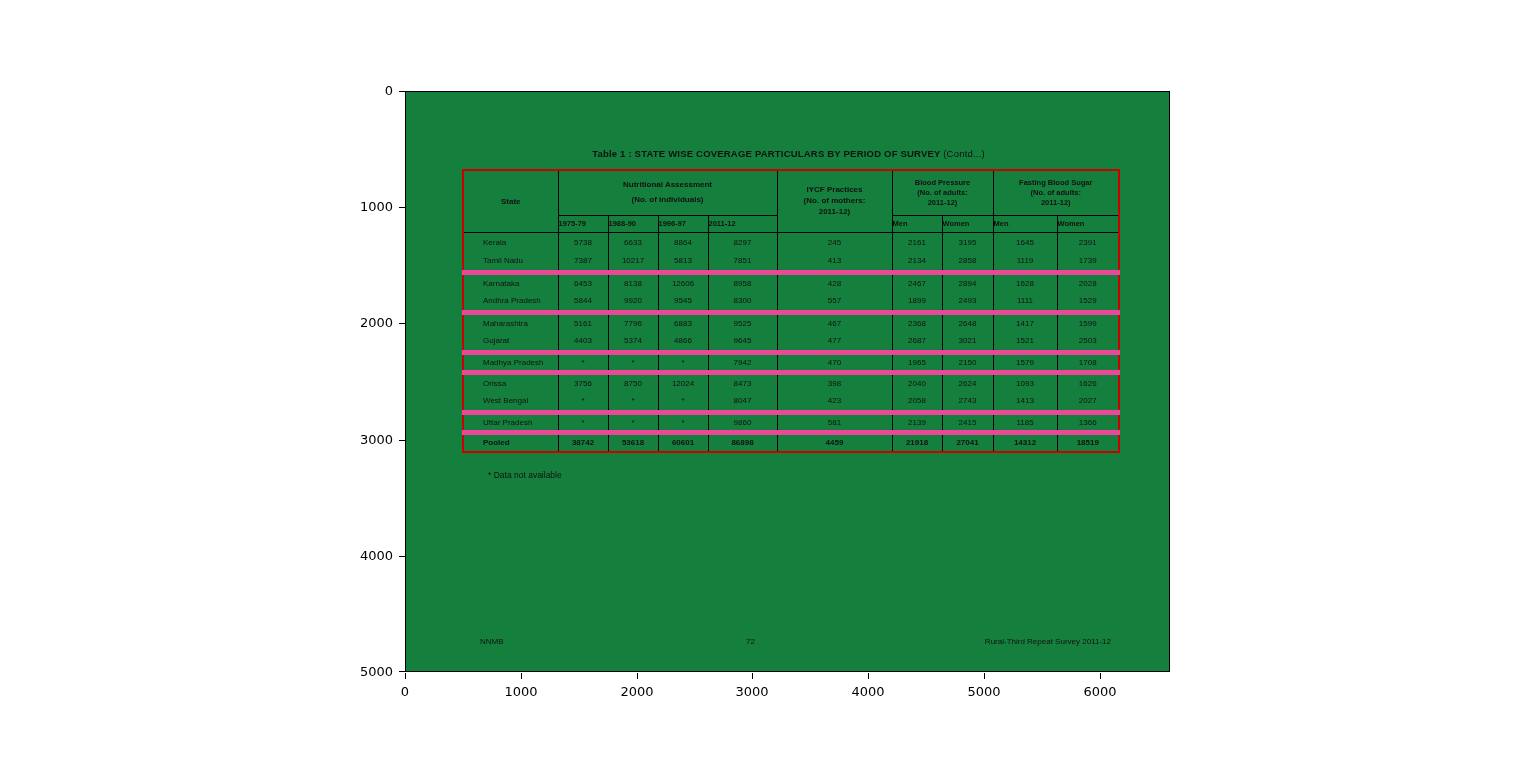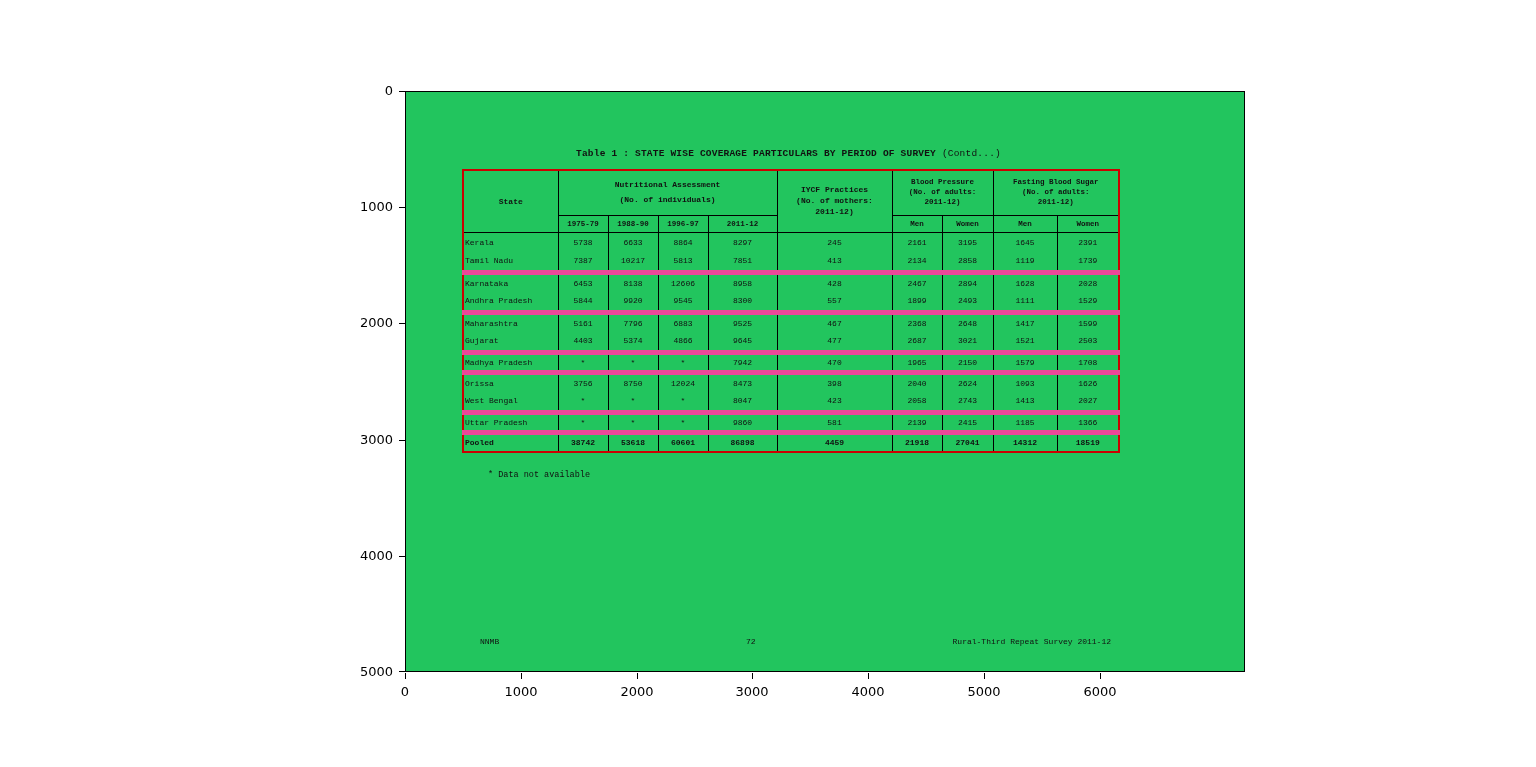--- a/index.html
+++ b/index.html
@@ -17,10 +17,9 @@
   .axes {
     position: absolute;
     left: 405px; top: 91px;
-    width: 840px; height: 581px;
+    width: 765px; height: 581px;
     border: 1px solid #000;
-    background: #22c55e;
-    font-family: Liberation Mono, monospace;
+    background: #15803d;
   }
   .tick-label {
     position: absolute;

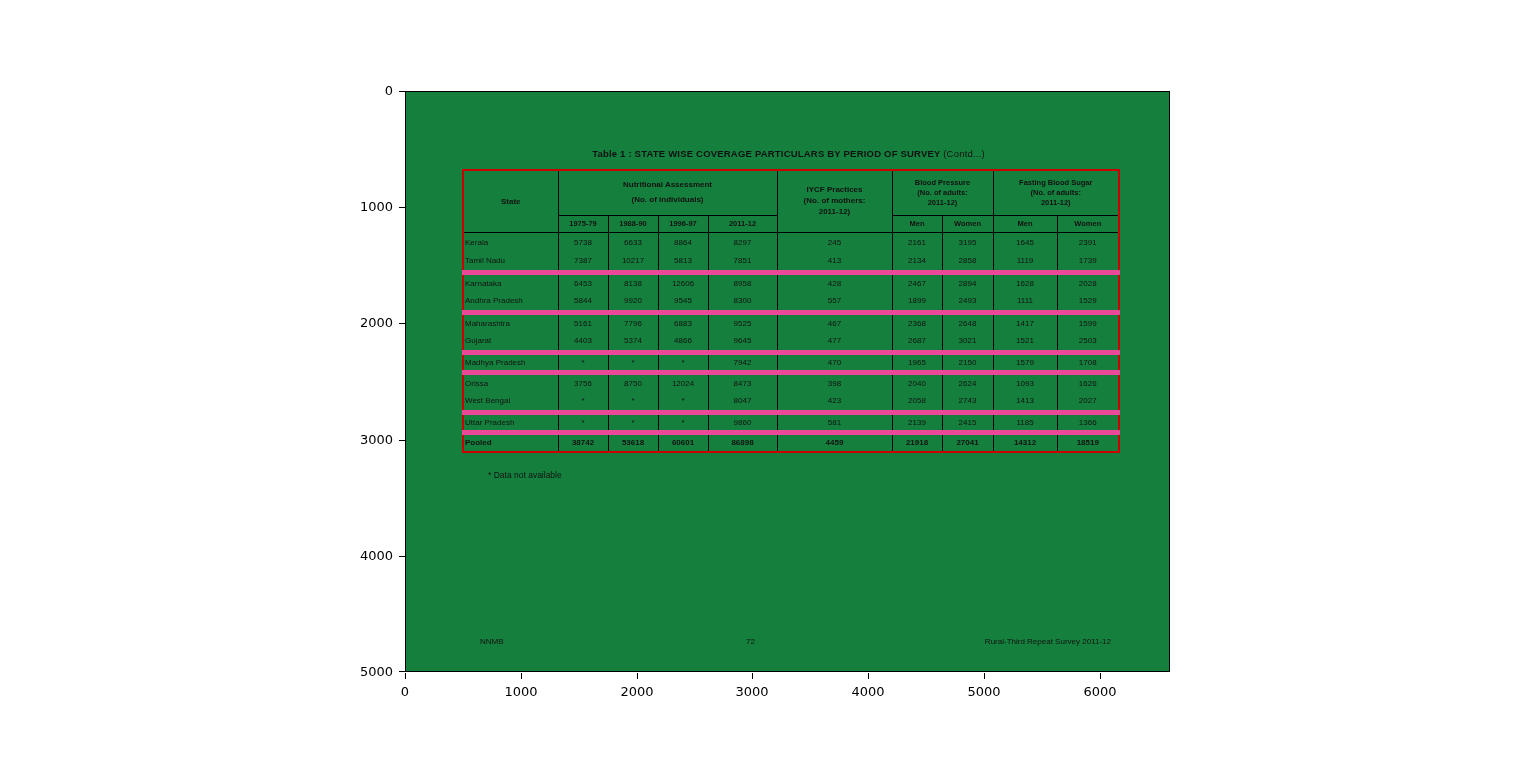--- a/index.html
+++ b/index.html
@@ -73,7 +73,7 @@
     height: 17px;
     font-size: 7.5px;
     font-weight: bold;
-    text-align: center;
+    text-align: left;
     border-bottom: 1px solid #000;
   }
   .th-bottom { border-bottom: 1px solid #000; }

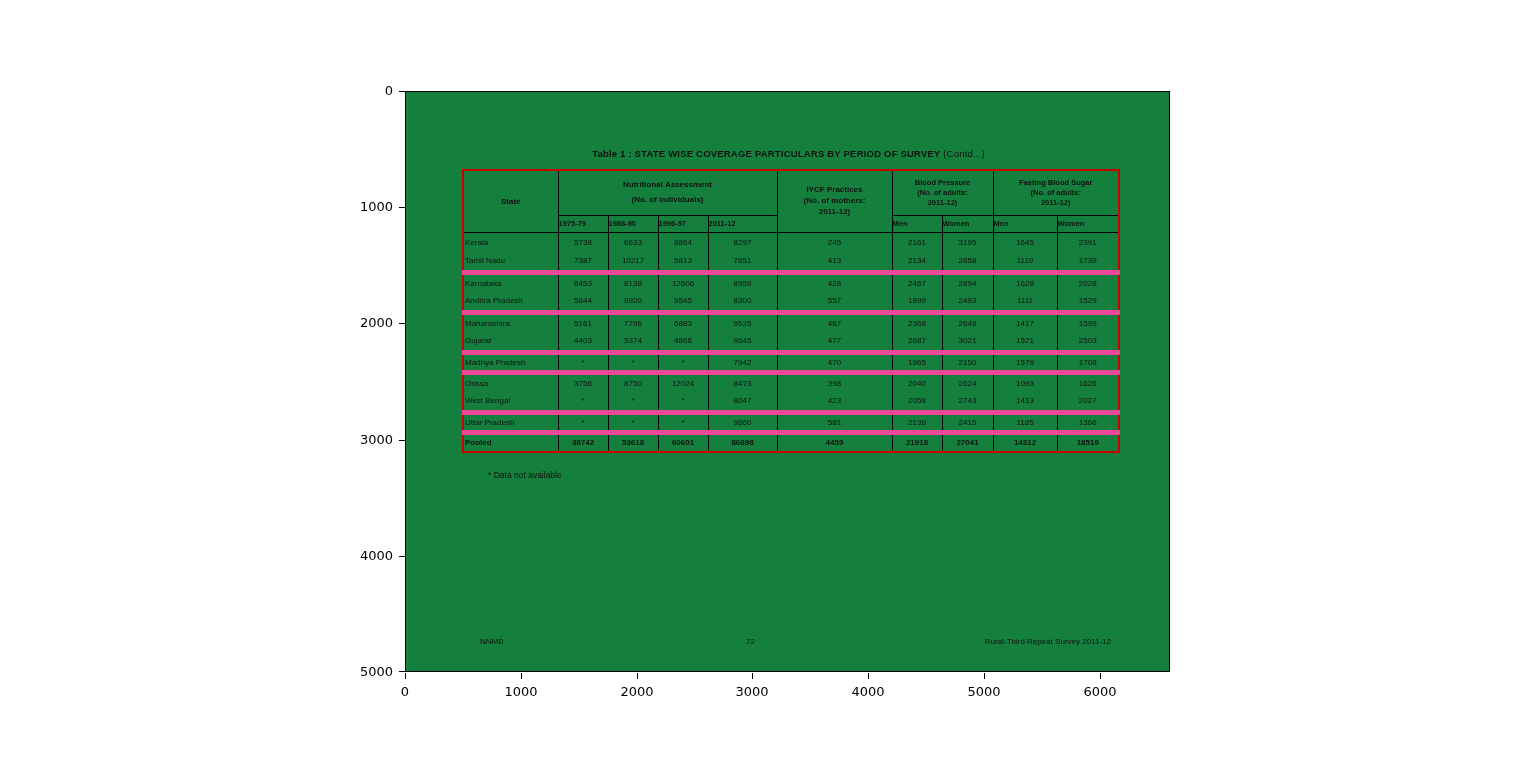--- a/index.html
+++ b/index.html
@@ -87,7 +87,7 @@
   }
   .doc-table td.state {
     text-align: left;
-    padding-left: 1px;
+    padding-left: 19px;
   }
   .doc-table tr.divider td { border-bottom: 5px solid #ec4899; }
   .doc-table tr.bold td { font-weight: bold; }

